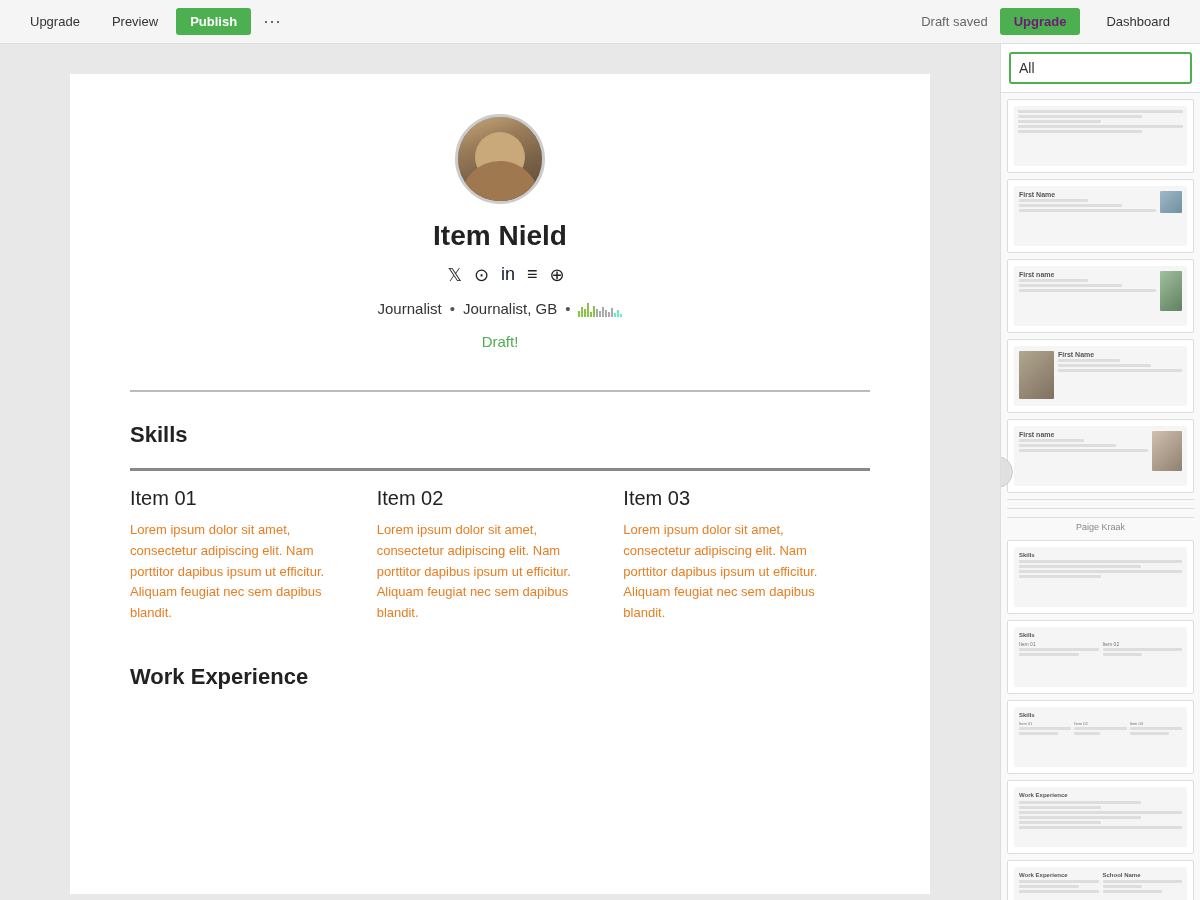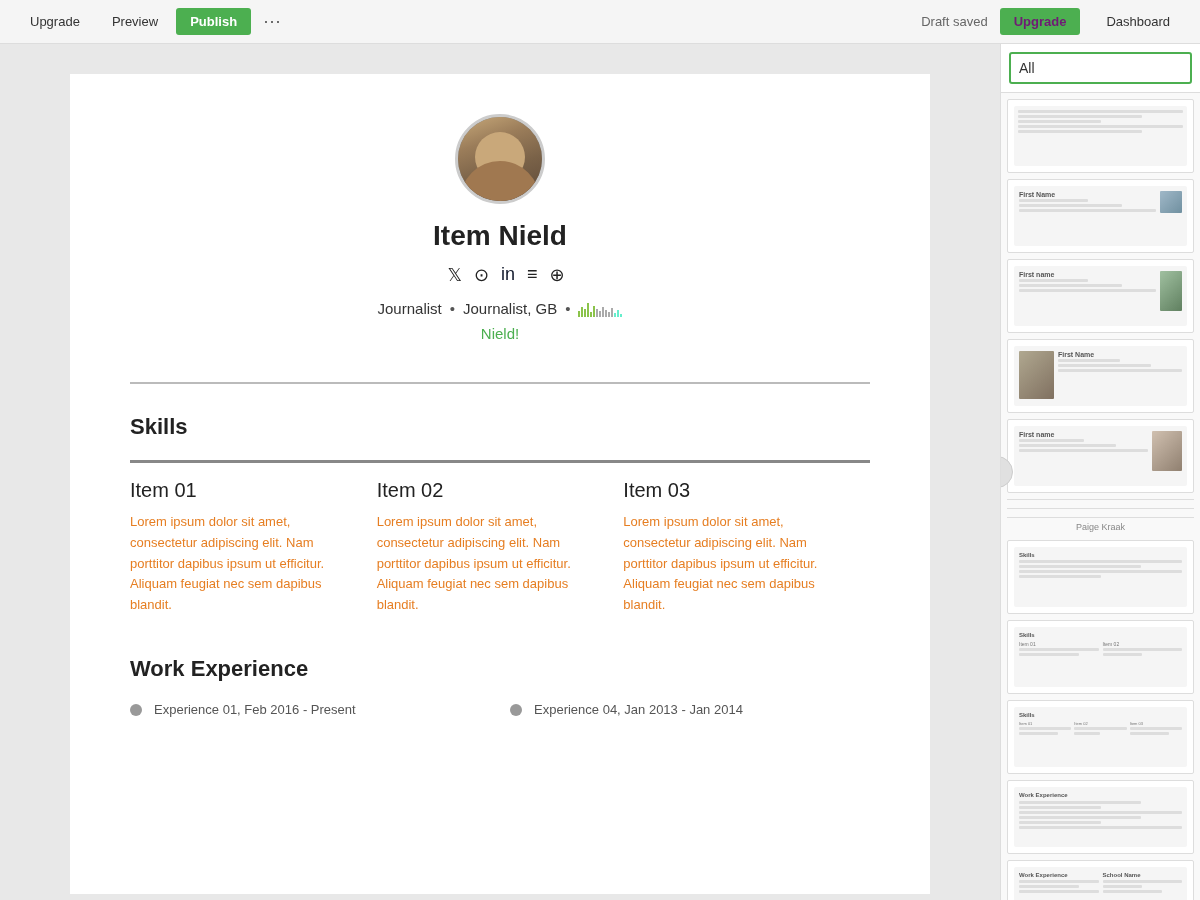--- a/index.html
+++ b/index.html
@@ -45,7 +45,7 @@
     }
     .profile-name { font-size: 28px; font-weight: bold; color: #222; margin-bottom: 12px; }
     .social-icons { display: flex; justify-content: center; gap: 12px; margin-bottom: 14px; font-size: 18px; }
-    .profile-subtitle { font-size: 15px; color: #333; margin-bottom: 8px; display: flex; align-items: flex-end; justify-content: center; gap: 8px; }
+    .profile-subtitle { font-size: 15px; color: #333; margin-bottom: 16px; display: flex; align-items: flex-end; justify-content: center; gap: 8px; }
     .profile-dot { color: #555; }
     .profile-hello { color: #4caf50; font-size: 15px; }
 

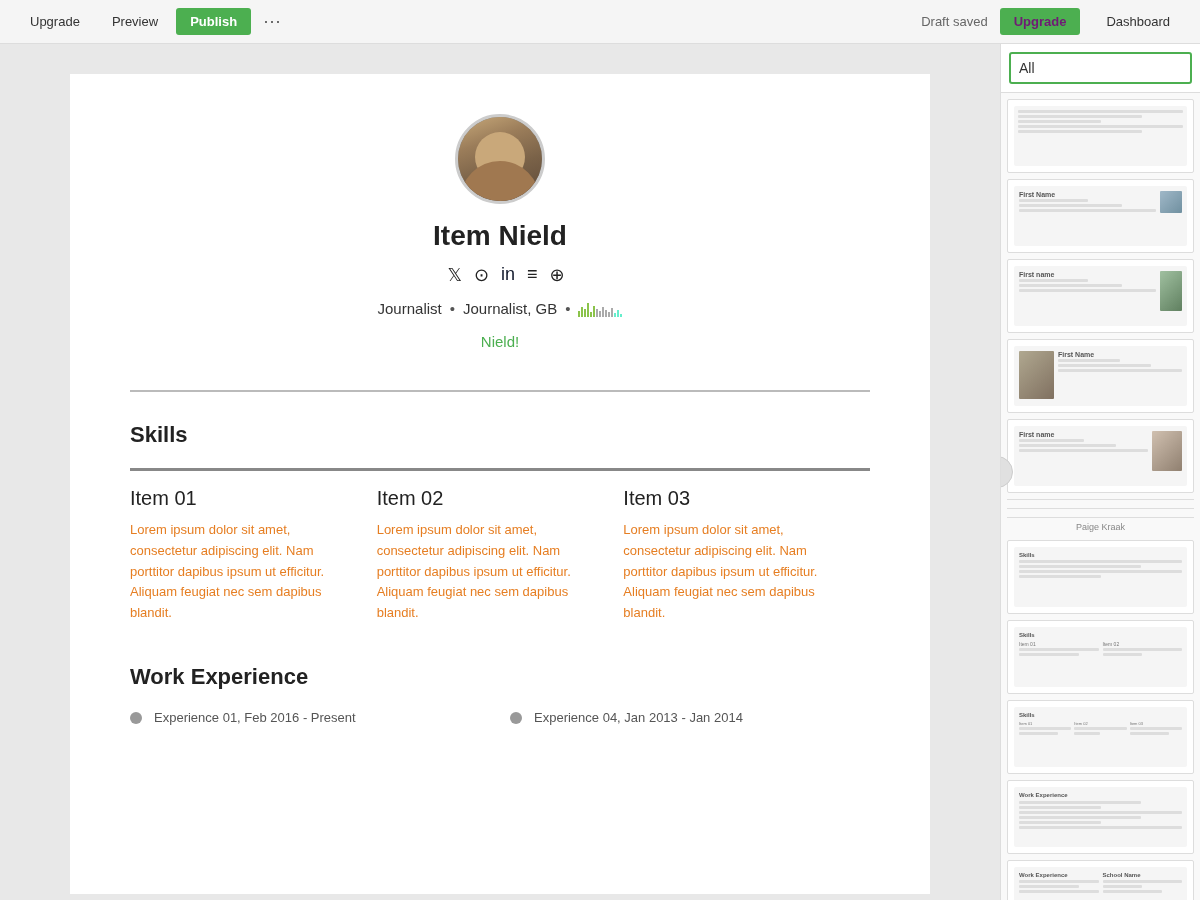--- a/index.html
+++ b/index.html
@@ -171,7 +171,7 @@
             <span style="display:inline-block;width:2px;height:3px;background:#6ec;"></span>
           </span>
         </div>
-        <div class="profile-hello">Nield!</div>
+        <div class="profile-hello">Draft!</div>
       </div>
 
       <hr class="divider">

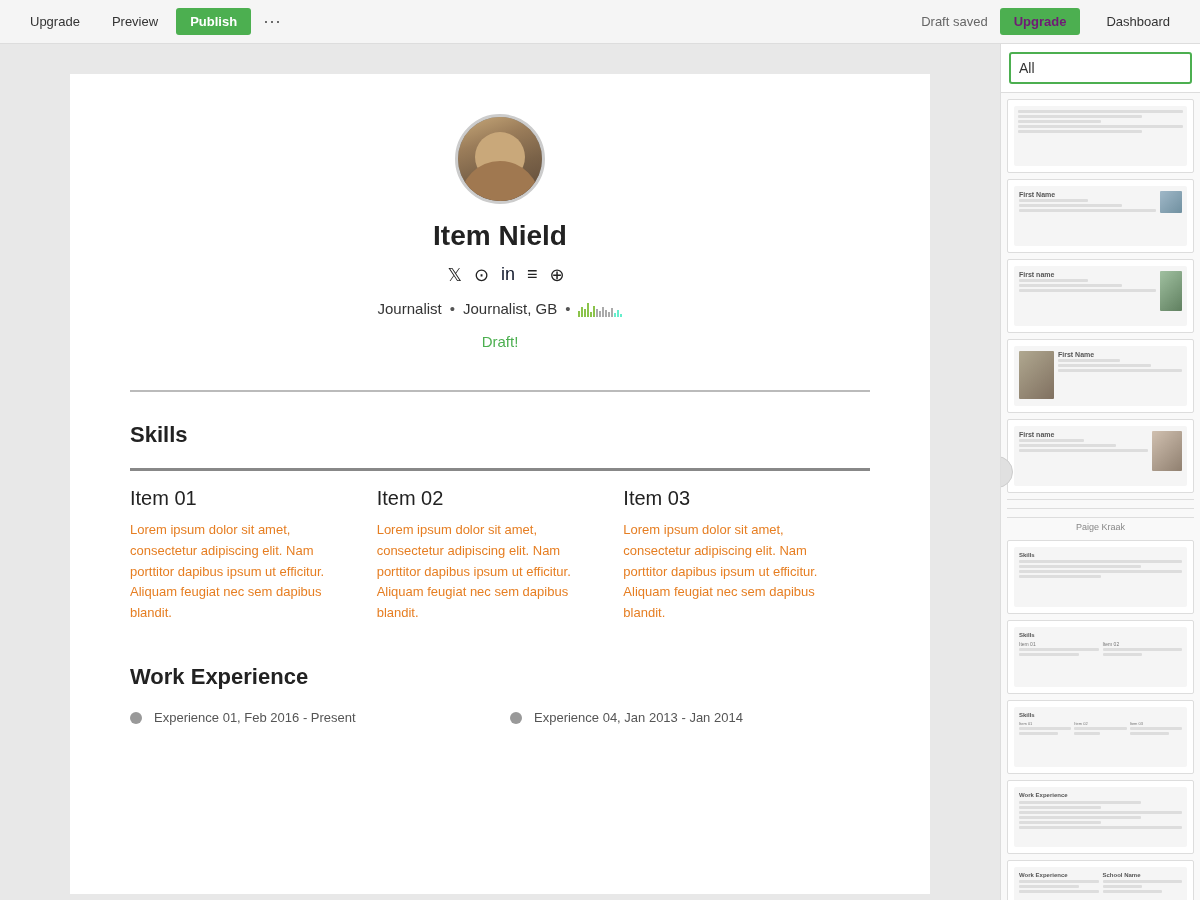--- a/index.html
+++ b/index.html
@@ -200,16 +200,6 @@
 
       <div>
         <div class="work-title">Work Experience</div>
-        <div class="work-grid">
-          <div class="work-item">
-            <div class="work-dot"></div>
-            <div class="work-details">Experience 01, Feb 2016 - Present</div>
-          </div>
-          <div class="work-item">
-            <div class="work-dot"></div>
-            <div class="work-details">Experience 04, Jan 2013 - Jan 2014</div>
-          </div>
-        </div>
       </div>
 
     </div>

